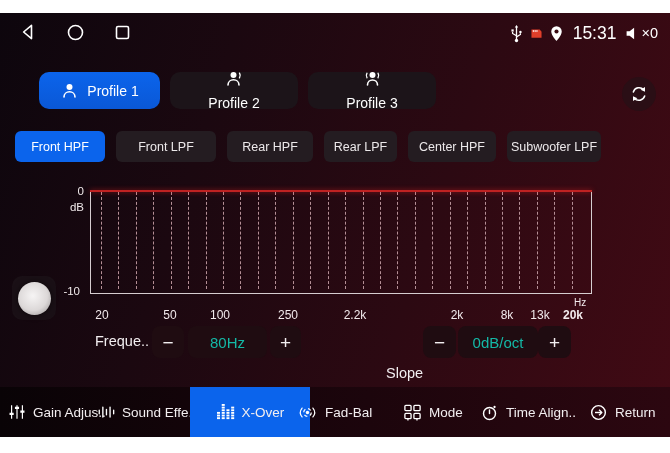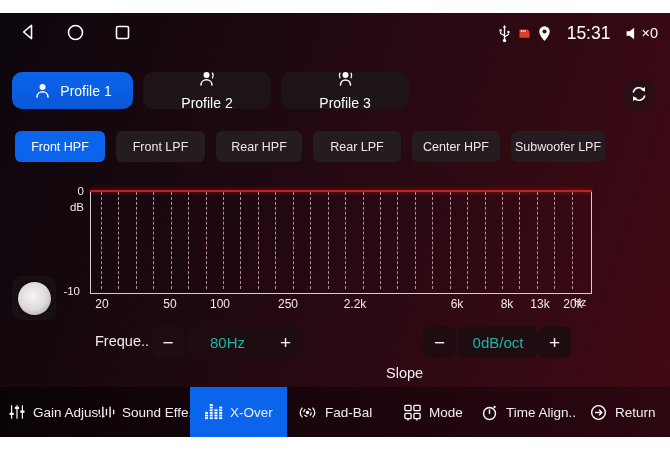--- a/index.html
+++ b/index.html
@@ -13,7 +13,7 @@
   .andnav{position:absolute;left:18px;top:9px;display:flex;align-items:center;gap:27px;}
   .andnav .navbtn{width:20px;height:20px;display:flex;align-items:center;justify-content:center;cursor:pointer;}
   .statusright{position:absolute;right:12px;top:8px;display:flex;align-items:center;gap:6px;height:24px;}
-  .time{font-size:17.5px;color:#fff;margin:0 9px;}
+  .time{font-size:17.5px;color:#fff;margin:0 3px;}
   .mutewrap{display:flex;align-items:center;gap:1px;}
   .mutetext{font-size:14.5px;color:#fff;}
 

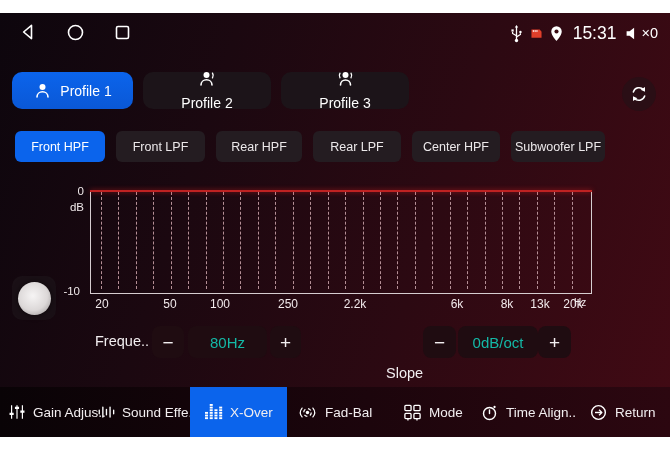--- a/index.html
+++ b/index.html
@@ -23,7 +23,7 @@
                gap:8px;background:#1c1419;color:#fff;font-size:14px;cursor:pointer;padding:0 14px;}
   .profile-btn.p1{width:93px;}
   .profile-btn.p2,.profile-btn.p3{width:100px;flex-direction:column;}
-  .profile-btn.active{background:linear-gradient(180deg,var(--accent),#0a58d6);}
+  .profile-btn.active{background:linear-gradient(180deg,var(--accent),#0a58d6);margin-left:27px;}
   .refresh-btn{position:absolute;left:622px;top:64px;width:34px;height:34px;border-radius:50%;
                background:#2a0e15;display:flex;align-items:center;justify-content:center;cursor:pointer;}
 

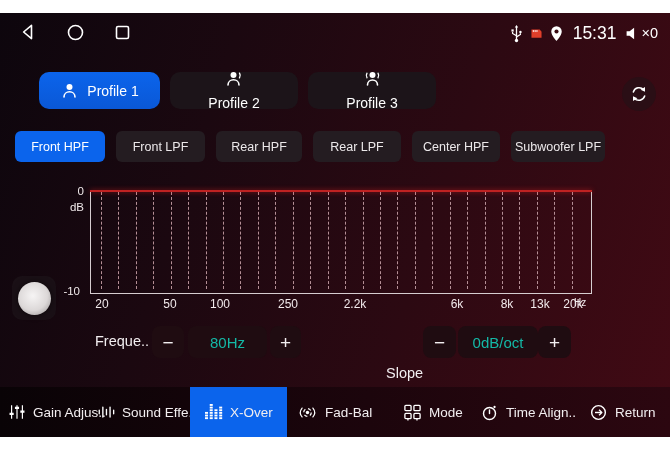--- a/index.html
+++ b/index.html
@@ -32,7 +32,7 @@
   .filter-btn{height:31px;border-radius:6px;background:#241c21;color:#ece8ea;font-size:12.5px;
               display:flex;align-items:center;justify-content:center;cursor:pointer;}
   .filter-btn.active{background:var(--accent);color:#fff;}
-  .fw1{width:90px}.fw2{width:89px}.fw3{width:86px}.fw4{width:88px}
+  .fw1{width:90px}.fw2{width:100px}.fw3{width:86px}.fw4{width:88px}
   .fw5{width:88px}.fw6{width:88px}.fw7{width:94px}
 
   

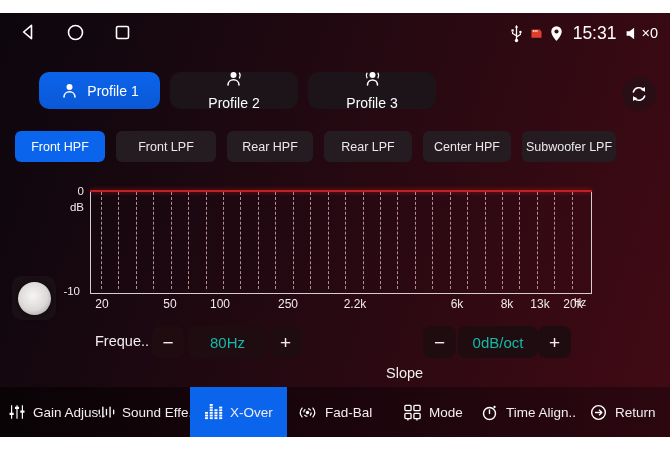--- a/index.html
+++ b/index.html
@@ -32,7 +32,7 @@
   .filter-btn{height:31px;border-radius:6px;background:#241c21;color:#ece8ea;font-size:12.5px;
               display:flex;align-items:center;justify-content:center;cursor:pointer;}
   .filter-btn.active{background:var(--accent);color:#fff;}
-  .fw1{width:90px}.fw2{width:100px}.fw3{width:86px}.fw4{width:88px}
+  .fw1{width:90px}.fw2{width:100px}.fw3{width:86px}.fw4{width:73px}
   .fw5{width:88px}.fw6{width:88px}.fw7{width:94px}
 
   

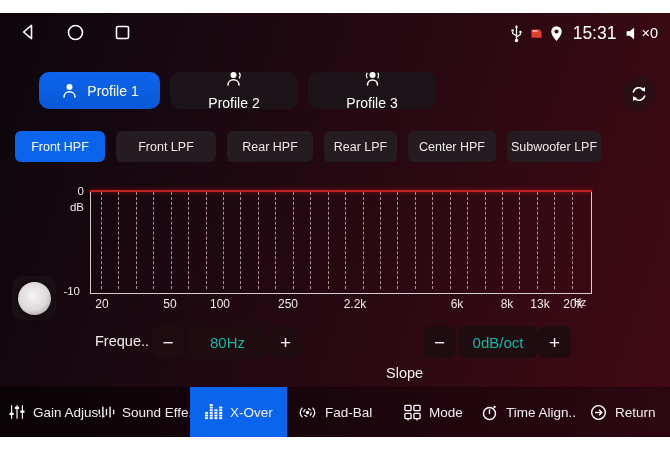--- a/index.html
+++ b/index.html
@@ -48,7 +48,7 @@
   .ylab.y0{left:58px;top:172px;}
   .ylab.ydb{left:58px;top:188px;}
   .ylab.ym10{left:54px;top:272px;}
-  .xticks{position:absolute;left:90px;top:284px;width:500px;height:15px;}
+  .xticks{position:absolute;left:90px;top:295px;width:500px;height:15px;}
   .xtick{position:absolute;transform:translateX(-50%);font-size:12px;color:#f2eaec;white-space:nowrap;}
   .xunit{position:absolute;left:574px;top:284px;font-size:10px;color:#f2eaec;}
 

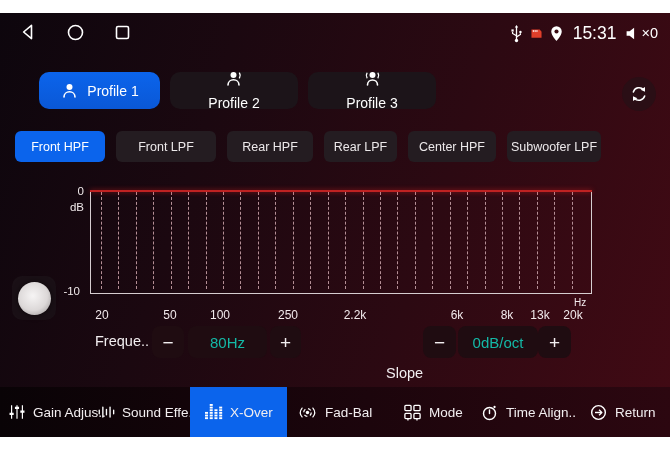--- a/index.html
+++ b/index.html
@@ -248,7 +248,7 @@
         <span class="xtick" style="left: 26%;">100</span>
         <span class="xtick" style="left: 39.6%;">250</span>
         <span class="xtick" style="left: 53%;">2.2k</span>
-        <span class="xtick" style="left: 73.4%;">6k</span>
+        <span class="xtick" style="left: 73.4%;">2k</span>
         <span class="xtick" style="left: 83.4%;">8k</span>
         <span class="xtick" style="left: 90%;">13k</span>
         <span class="xtick" style="left: 96.6%;">20k</span>

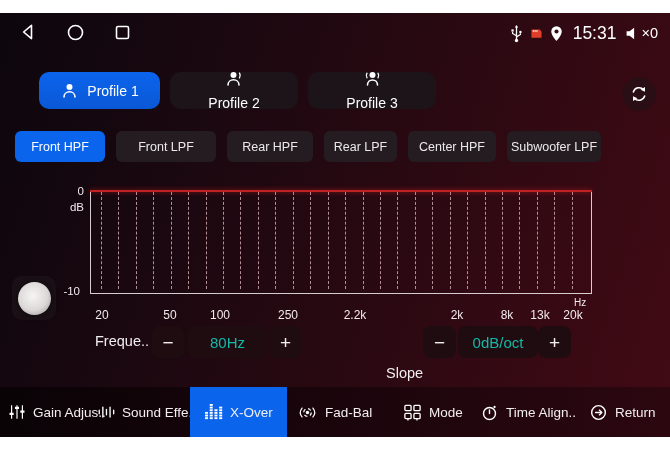--- a/index.html
+++ b/index.html
@@ -251,7 +251,7 @@
         <span class="xtick" style="left: 73.4%;">2k</span>
         <span class="xtick" style="left: 83.4%;">8k</span>
         <span class="xtick" style="left: 90%;">13k</span>
-        <span class="xtick" style="left: 96.6%;">20k</span>
+        <span class="xtick" style="left: 96.6%; font-weight: bold;">20k</span>
       </div>
     <span class="xunit">Hz</span>
 

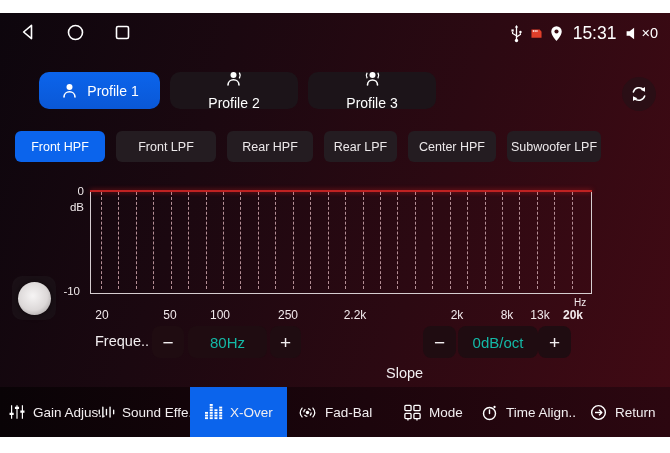--- a/index.html
+++ b/index.html
@@ -78,7 +78,7 @@
            font-size:13.5px;color:#f2eef0;cursor:pointer;white-space:nowrap;}
   .bn-item.active{background:var(--accent);justify-content:center;}
   .bn-gain{left:8px;}  .bn-sound{left:97px;}
-  .bn-xover{left:190px;width:97px;}
+  .bn-xover{left:190px;width:120px;}
   .bn-fad{left:297px;justify-content:space-between;} .bn-mode{left:403px;} .bn-time{left:480px;} .bn-return{left:589px;}
   .icon{display:flex;align-items:center;justify-content:center;}
 </style>

